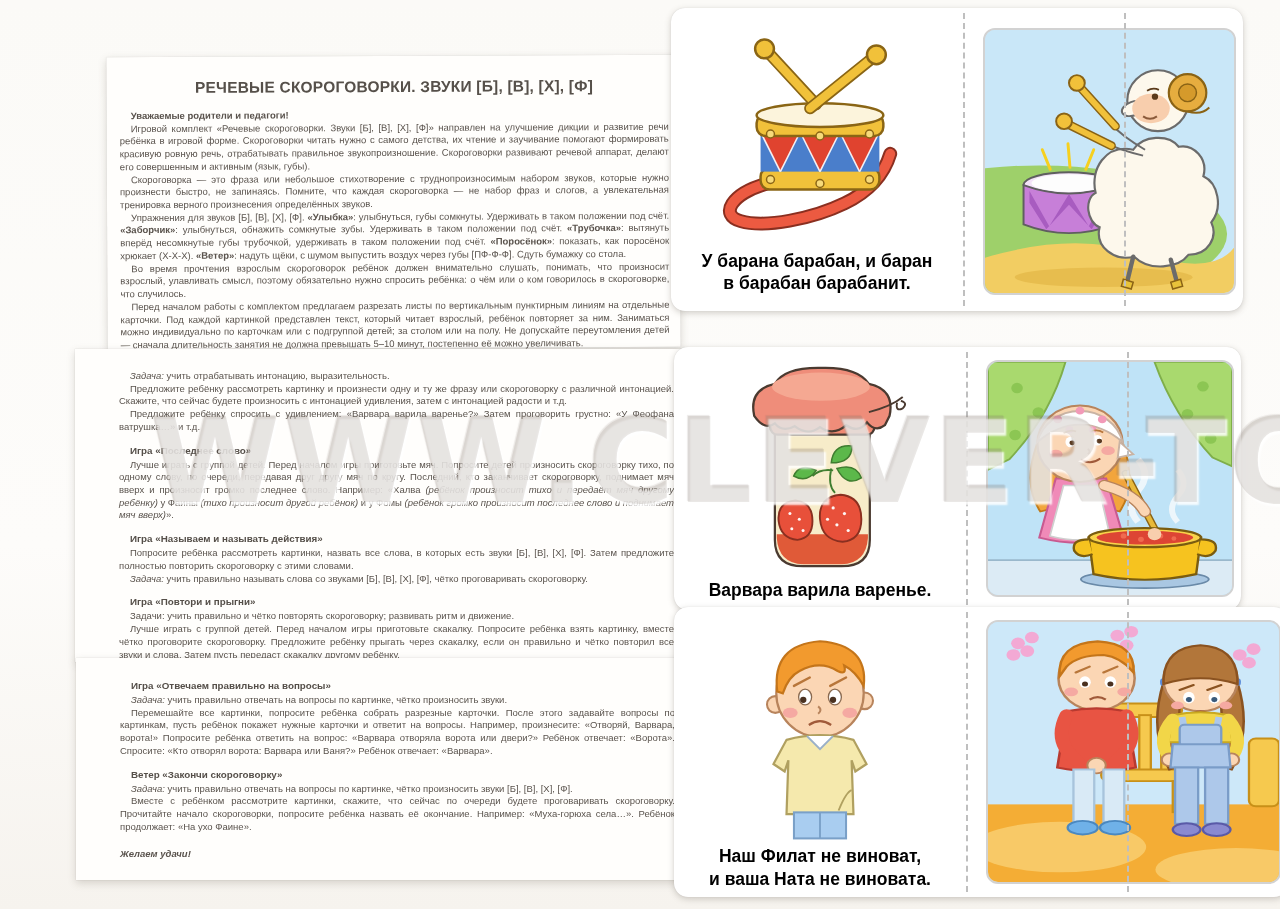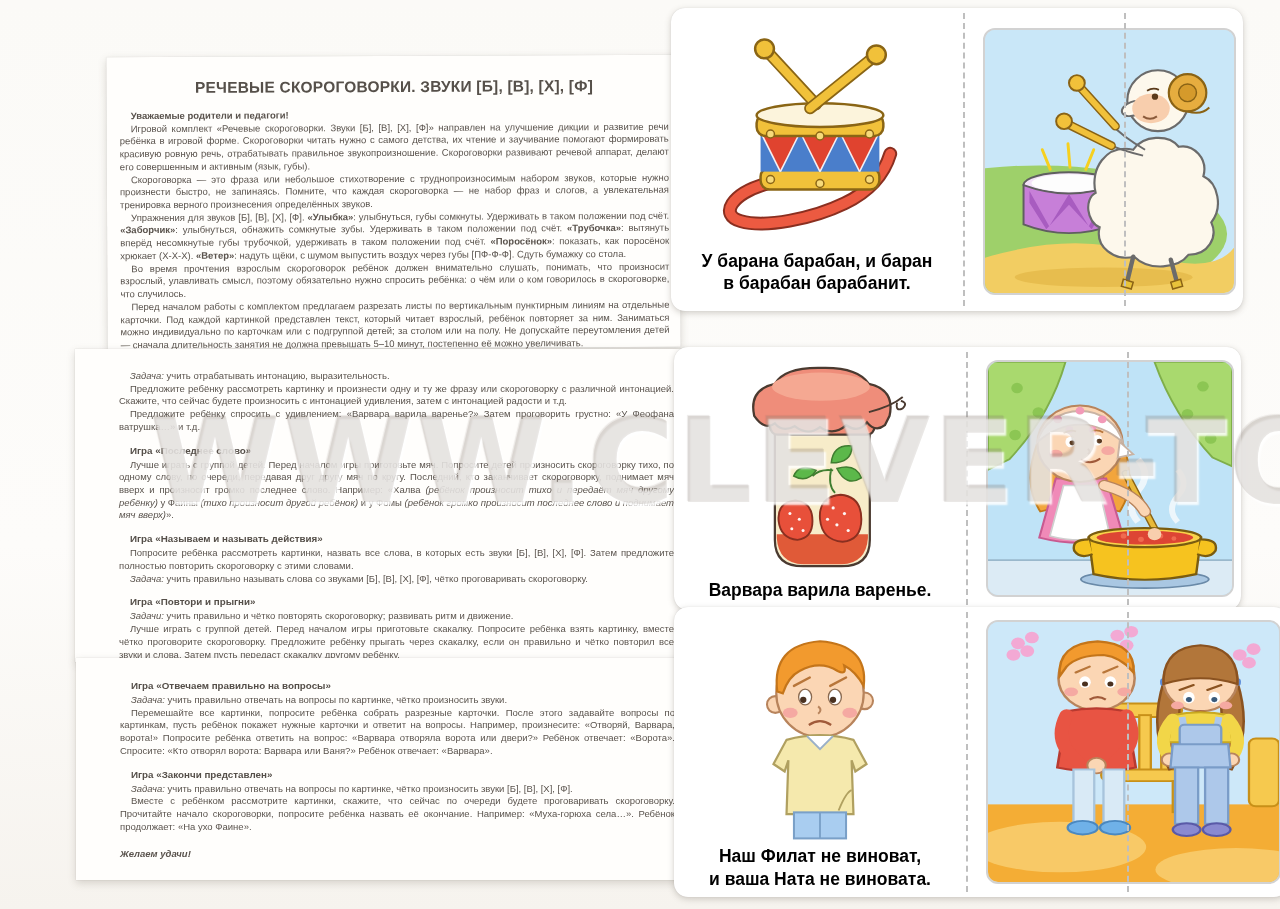--- a/index.html
+++ b/index.html
@@ -89,7 +89,7 @@
   </div>
   <div class="game">
     <h2>Игра «Повтори и прыгни»</h2>
-    <p><span style="font-style: italic;">Задачи:</span> учить правильно и чётко повторять скороговорку; развивать ритм и движение.</p>
+    <p><span style="">Задачи:</span> учить правильно и чётко повторять скороговорку; развивать ритм и движение.</p>
     <p>Лучше играть с группой детей. Перед началом игры приготовьте скакалку. Попросите ребёнка взять картинку, вместе чётко проговорите скороговорку. Предложите ребёнку прыгать через скакалку, если он правильно и чётко повторил все звуки и слова. Затем пусть передаст скакалку другому ребёнку.</p>
   </div>
 </div>

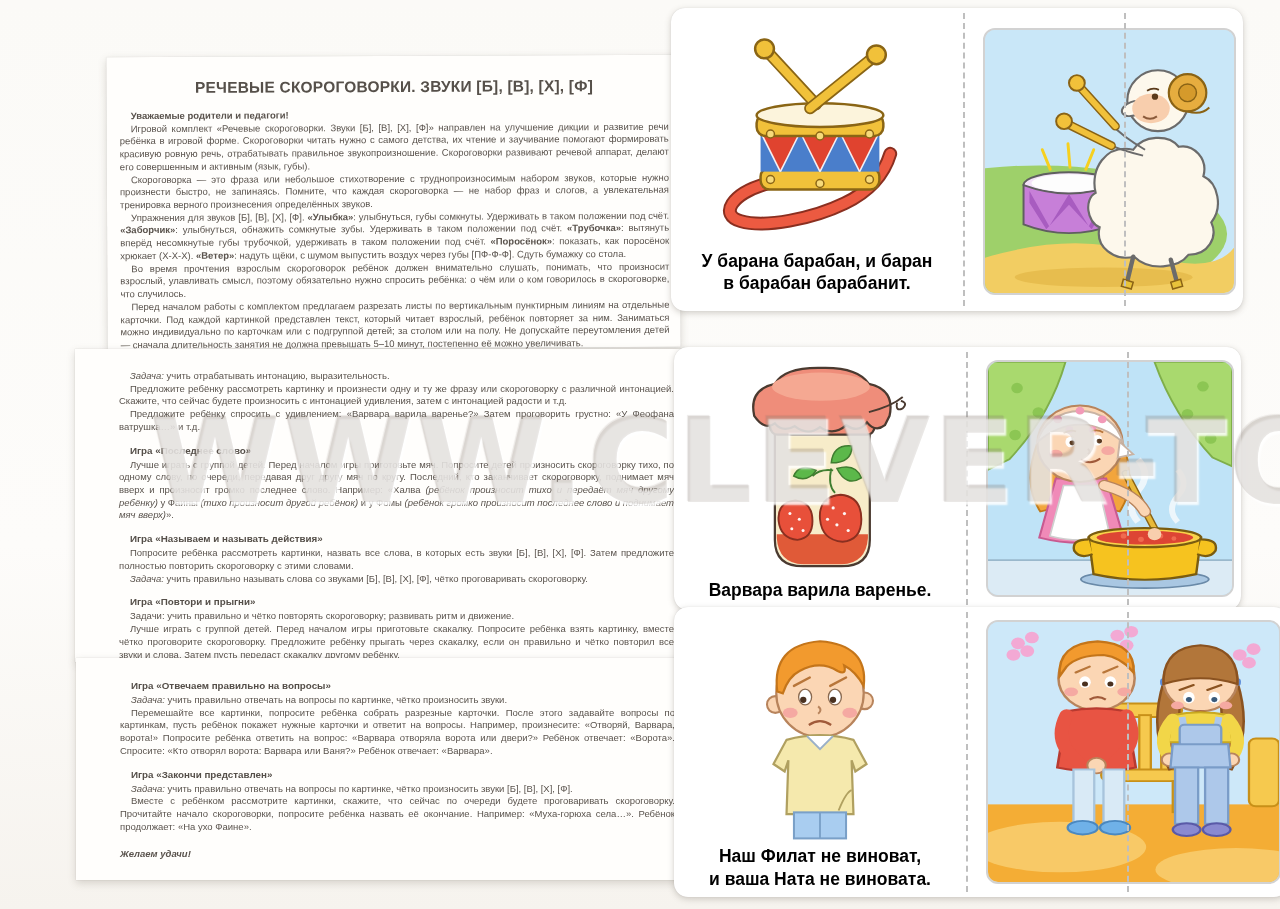--- a/index.html
+++ b/index.html
@@ -101,7 +101,7 @@
     <p>Перемешайте все картинки, попросите ребёнка собрать разрезные карточки. После этого задавайте вопросы по картинкам, пусть ребёнок покажет нужные карточки и ответит на вопросы. Например, произнесите: «Отворяй, Варвара, ворота!» Попросите ребёнка ответить на вопрос: «Варвара отворяла ворота или двери?» Ребёнок отвечает: «Ворота». Спросите: «Кто отворял ворота: Варвара или Ваня?» Ребёнок отвечает: «Варвара».</p>
   </div>
   <div class="game">
-    <h2>Игра «Закончи представлен»</h2>
+    <h2>Ветер «Закончи скороговорку»</h2>
     <p><span style="font-style: italic;">Задача:</span> учить правильно отвечать на вопросы по картинке, чётко произносить звуки [Б], [В], [Х], [Ф].</p>
     <p>Вместе с ребёнком рассмотрите картинки, скажите, что сейчас по очереди будете проговаривать скороговорку. Прочитайте начало скороговорки, попросите ребёнка назвать её окончание. Например: «Муха-горюха села…». Ребёнок продолжает: «На ухо Фаине».</p>
   </div>

